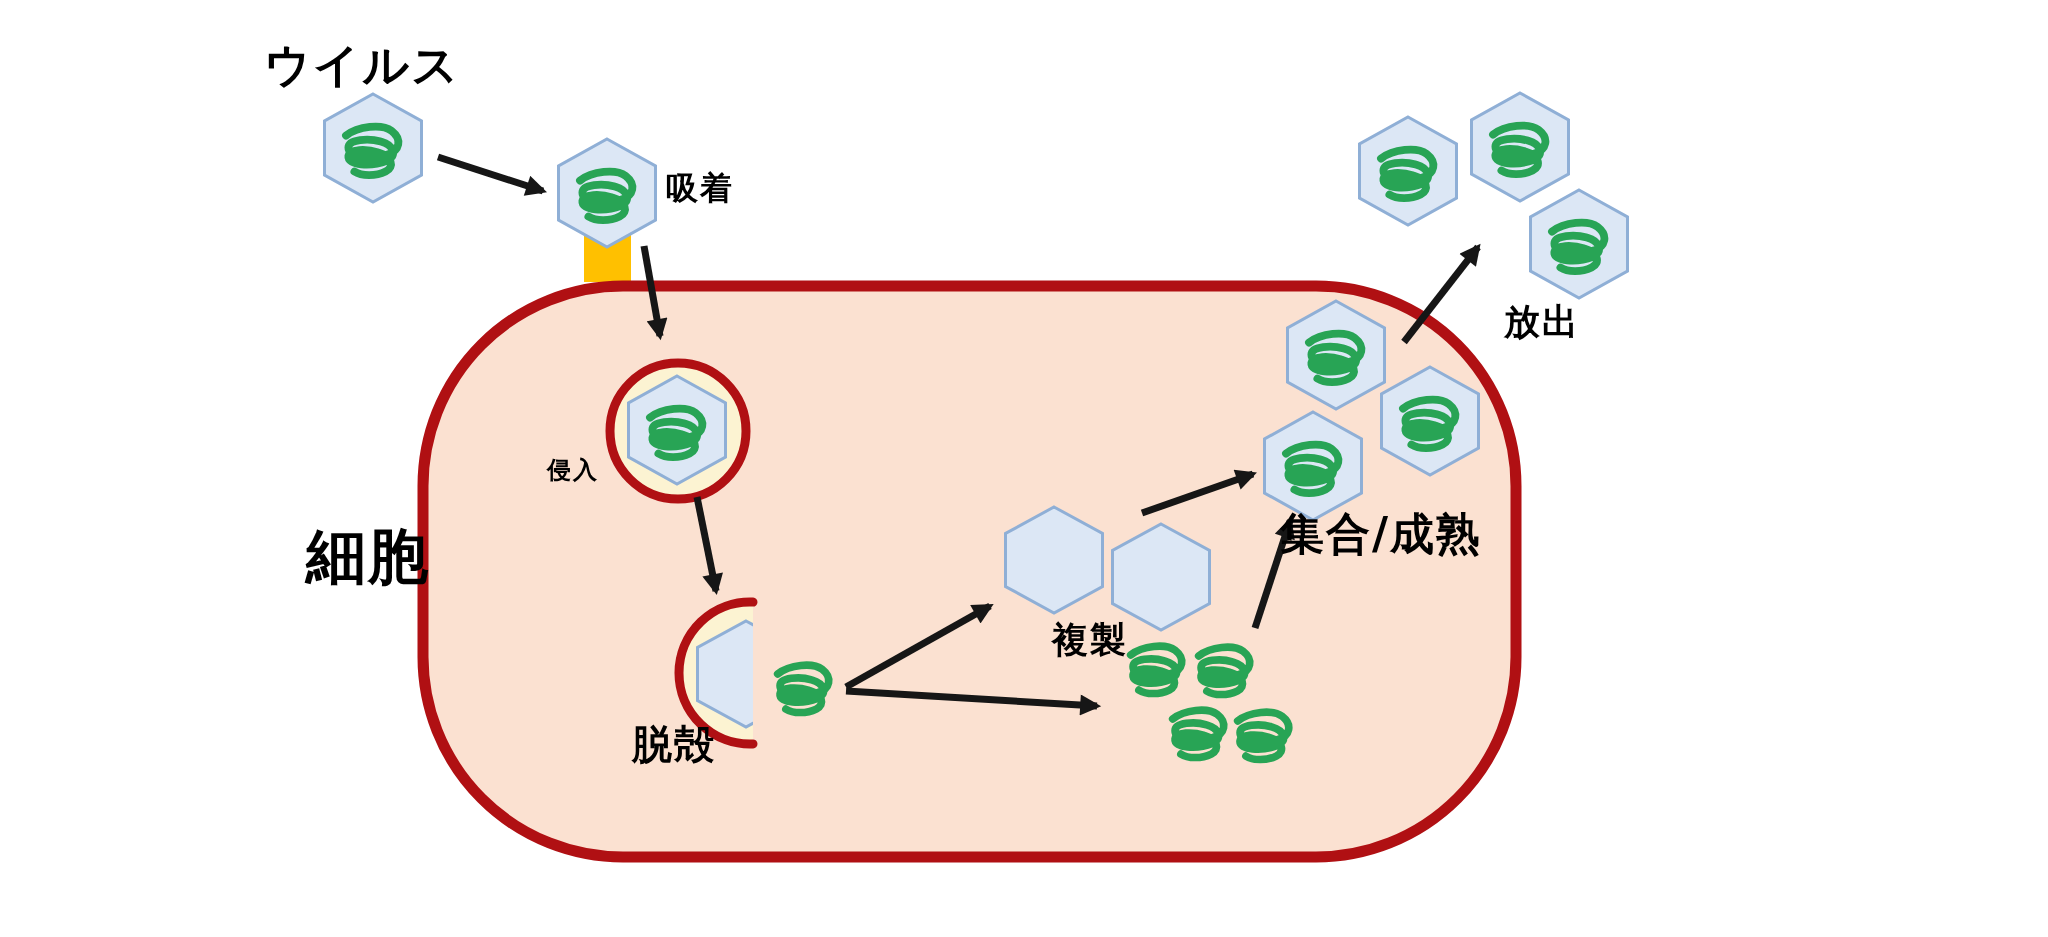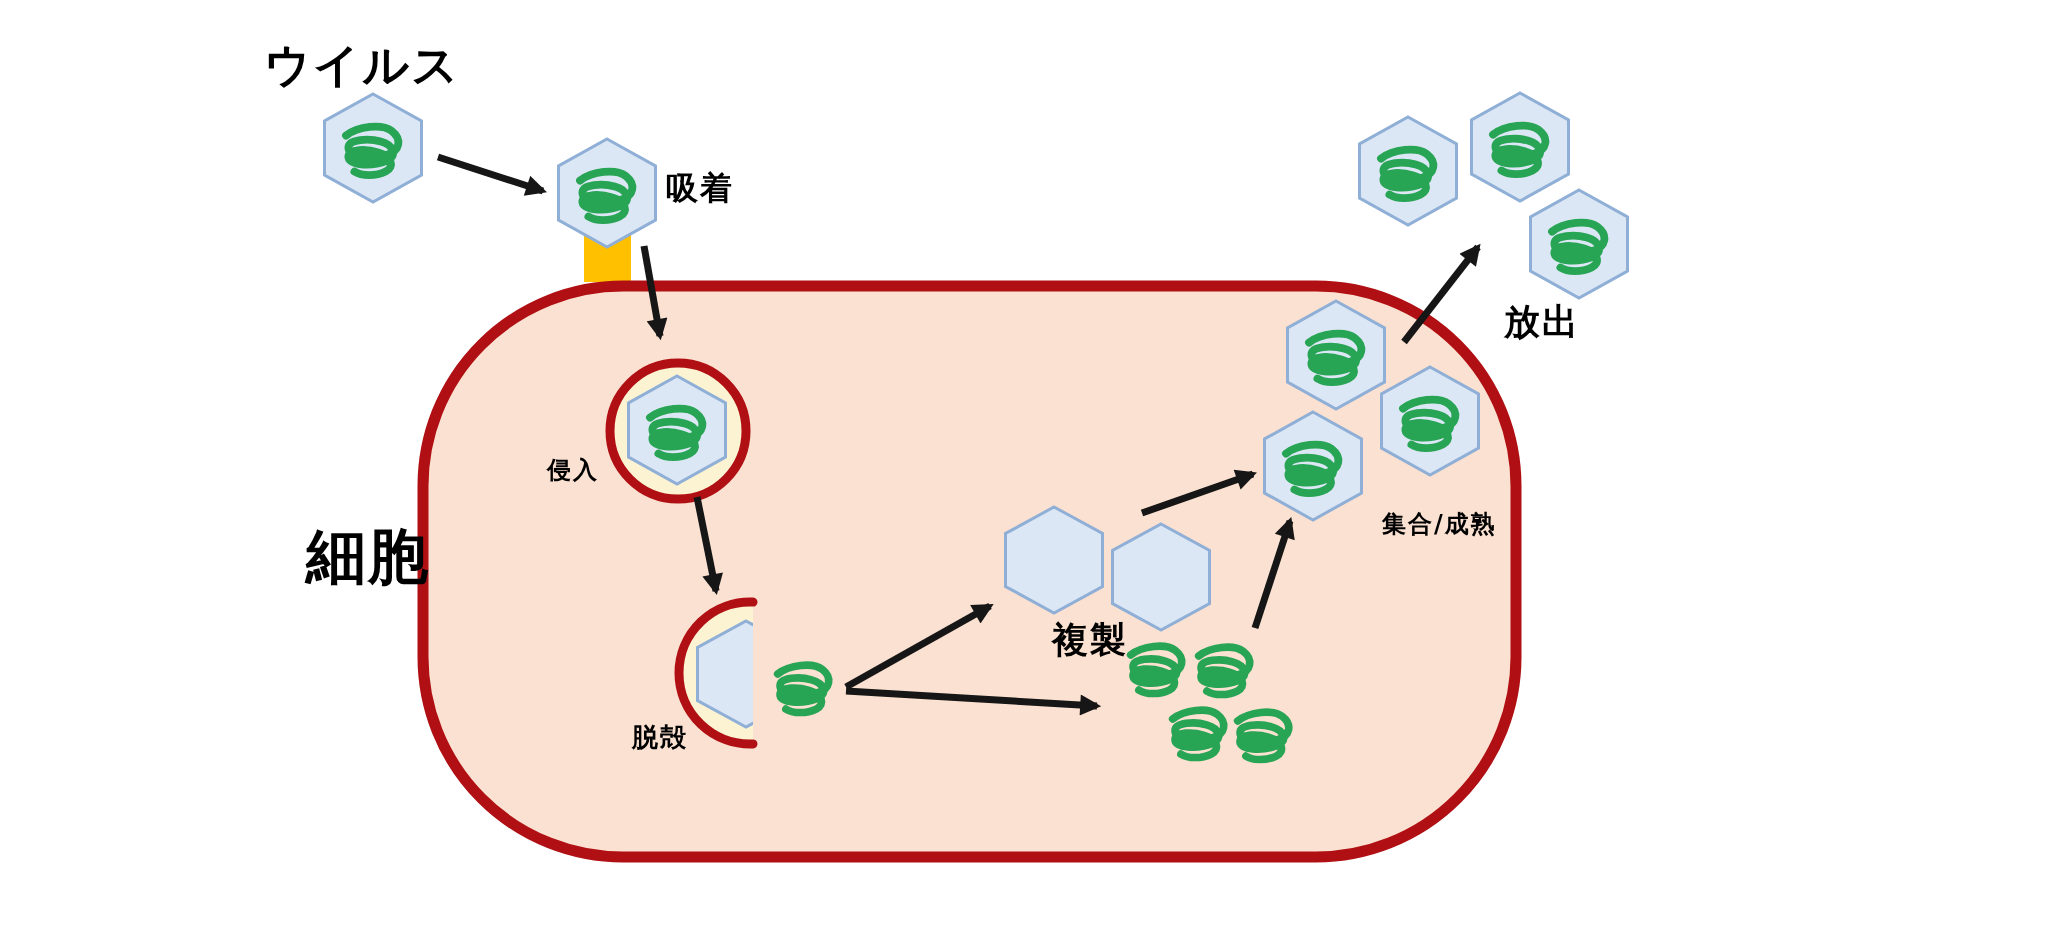--- a/index.html
+++ b/index.html
@@ -105,7 +105,7 @@
       <div class="diagram-label" style="left: 289px; top: 526px; font-size: 60px; margin-left: 17px;">細胞</div>
       <div class="diagram-label" style="left: 632px; top: 724px; font-size: 26px;">脱殻</div>
       <div class="diagram-label" style="left: 1052px; top: 622px; font-size: 36px;">複製</div>
-      <div class="diagram-label" style="left: 1382px; top: 512px; font-size: 24px;">集合/成熟</div>
+      <div class="diagram-label" style="left: 1280px; top: 512px; font-size: 44px;">集合/成熟</div>
       <div class="diagram-label" style="left: 1504px; top: 304px; font-size: 36px;">放出</div>
     </div>
 </div>

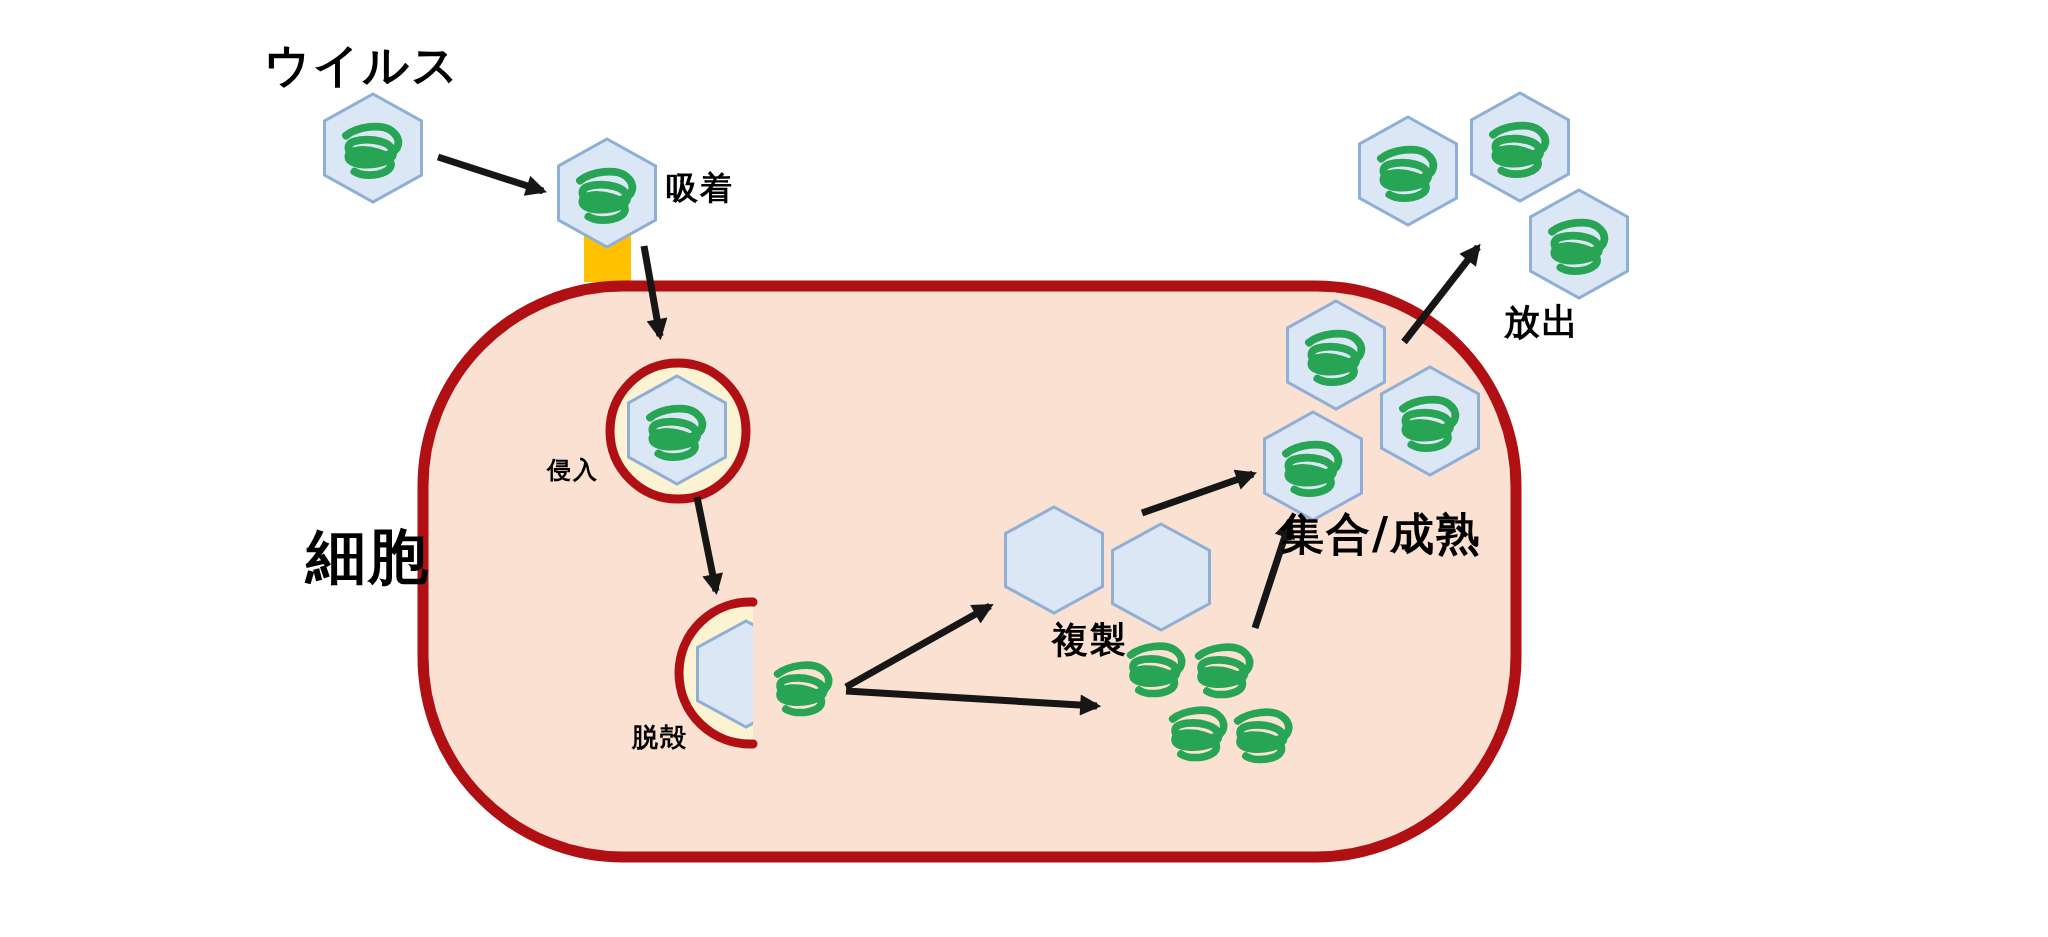--- a/index.html
+++ b/index.html
@@ -103,7 +103,7 @@
       <div class="diagram-label" style="left: 666px; top: 172px; font-size: 32px;">吸着</div>
       <div class="diagram-label" style="left: 547px; top: 458px; font-size: 24px;">侵入</div>
       <div class="diagram-label" style="left: 289px; top: 526px; font-size: 60px; margin-left: 17px;">細胞</div>
-      <div class="diagram-label" style="left: 632px; top: 724px; font-size: 26px;">脱殻</div>
+      <div class="diagram-label" style="left: 632px; top: 724px; font-size: 40px;">脱殻</div>
       <div class="diagram-label" style="left: 1052px; top: 622px; font-size: 36px;">複製</div>
       <div class="diagram-label" style="left: 1280px; top: 512px; font-size: 44px;">集合/成熟</div>
       <div class="diagram-label" style="left: 1504px; top: 304px; font-size: 36px;">放出</div>

